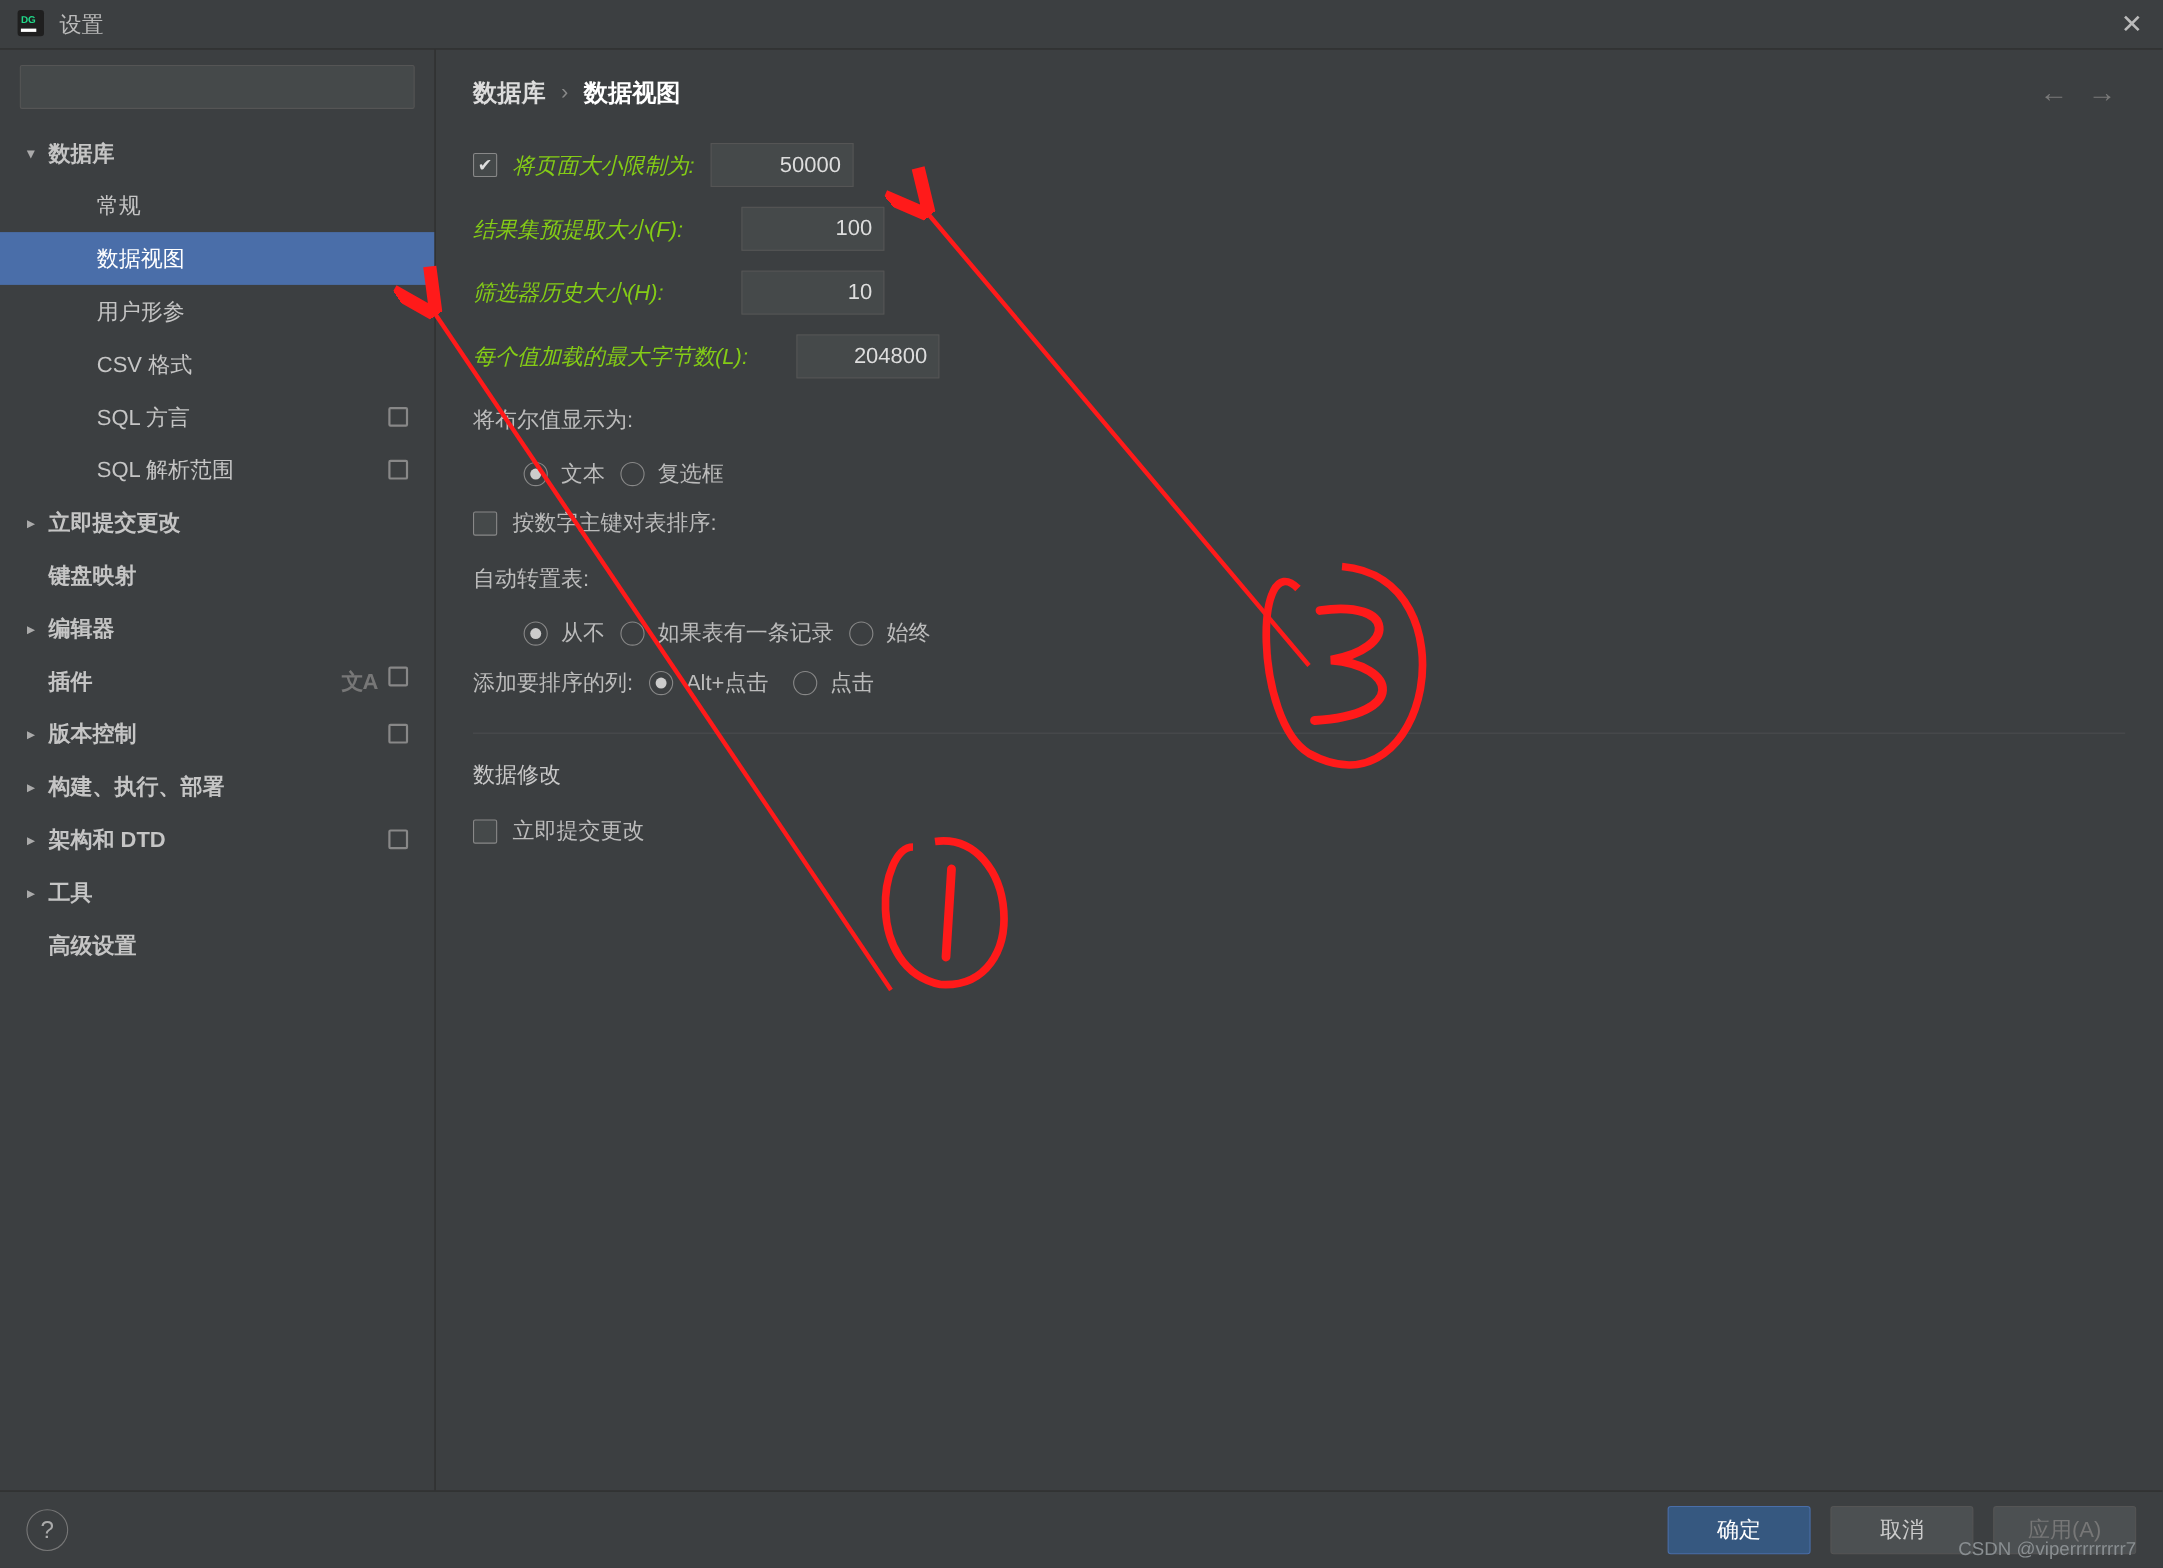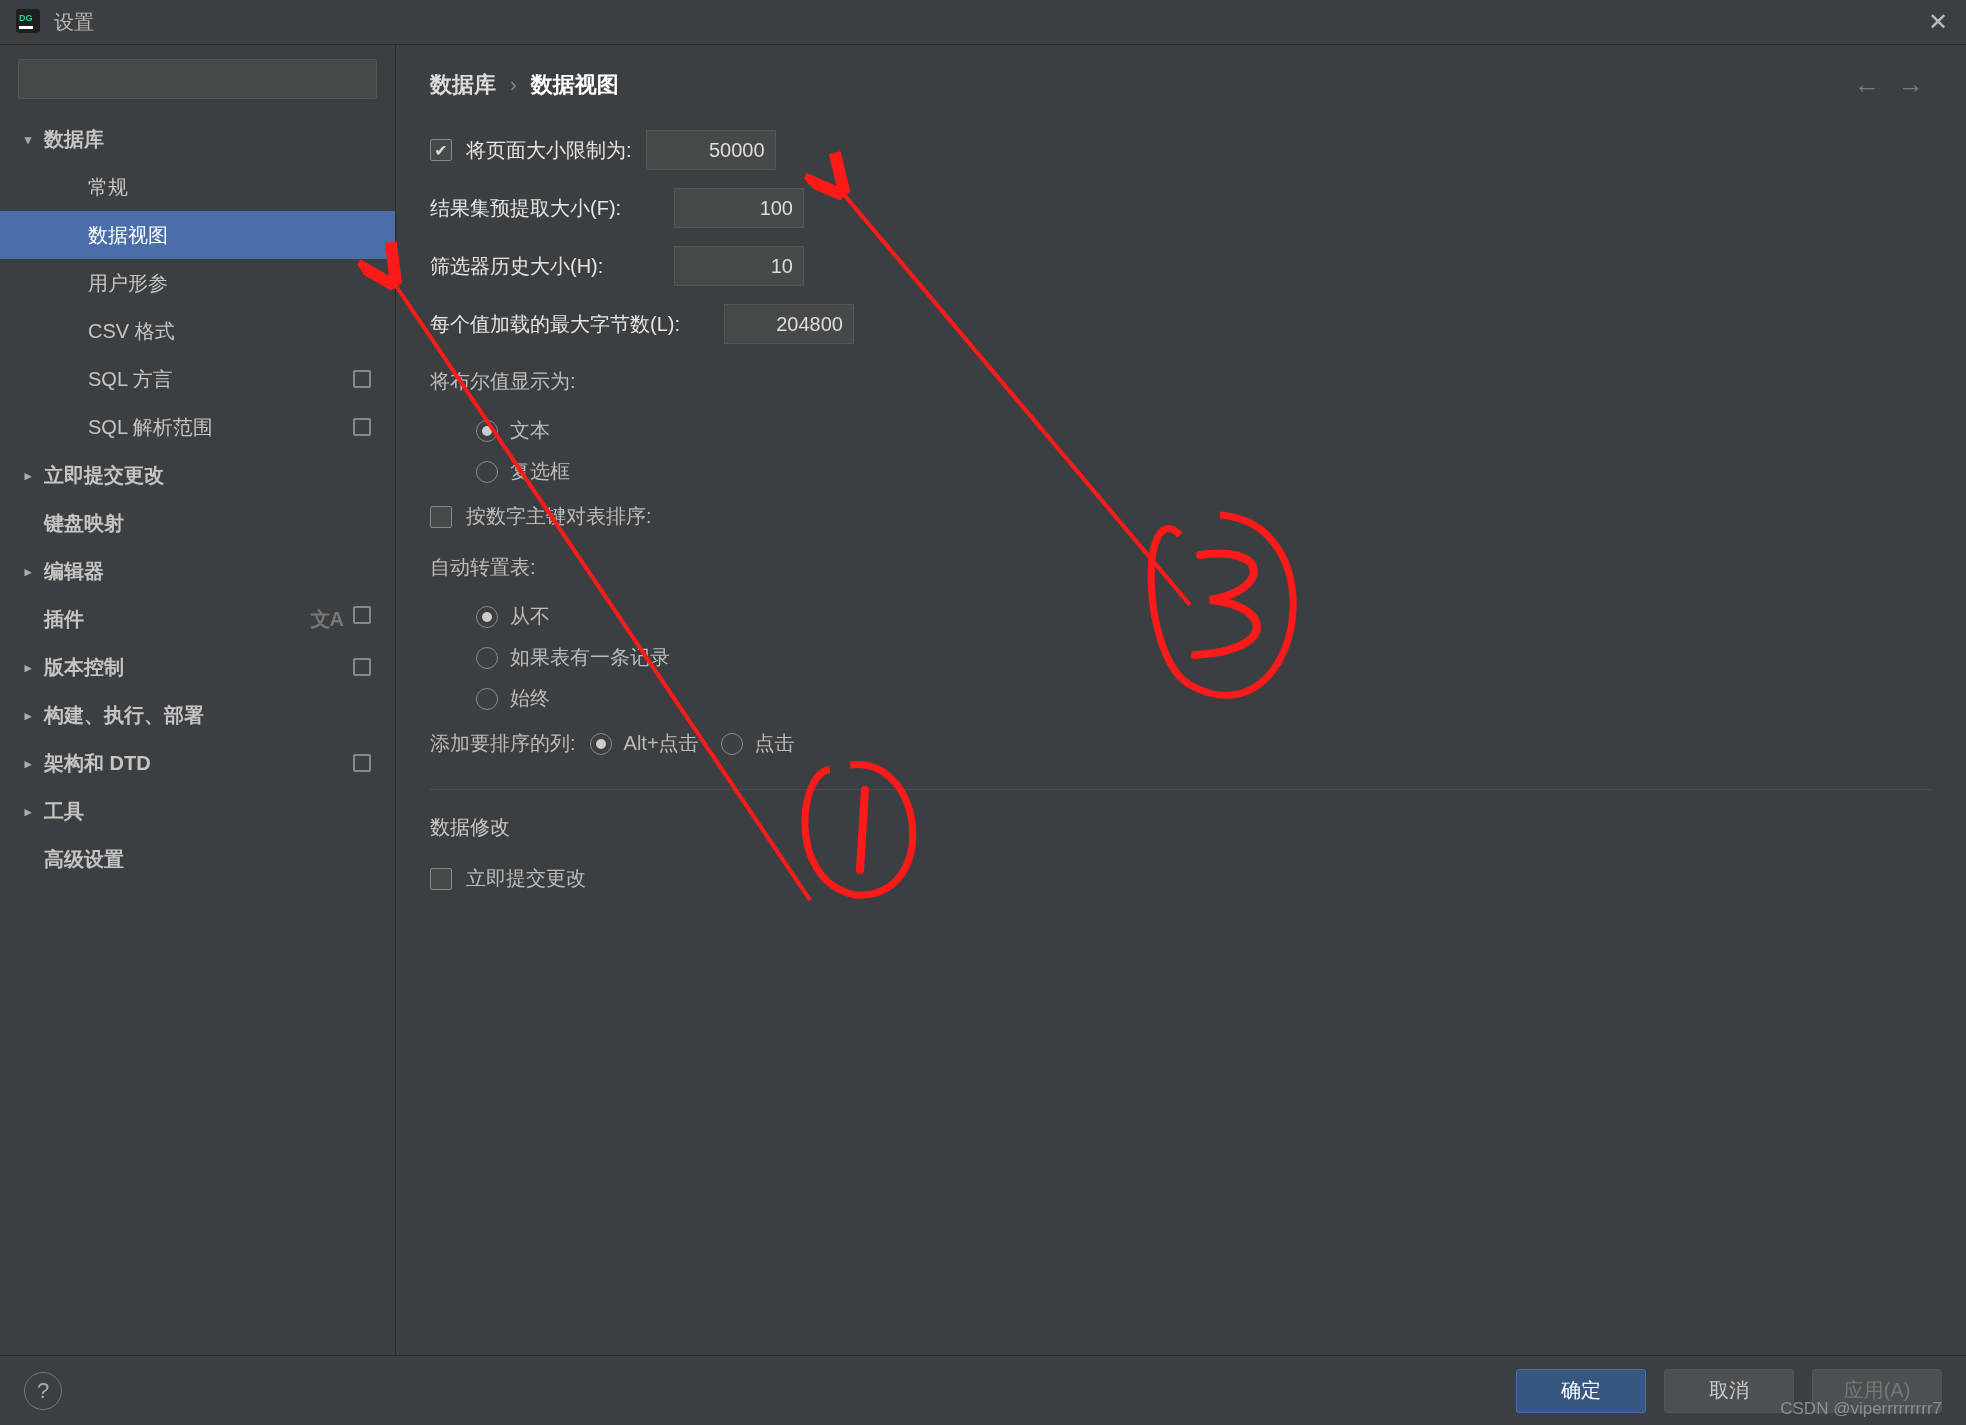--- a/index.html
+++ b/index.html
@@ -44,7 +44,7 @@
 
   .form { padding: 20px 34px; display:flex; flex-direction:column; gap:18px; font-size:20px; }
   .row { display:flex; align-items:center; gap:14px; }
-  .row .label { min-width: 230px; color:#e5e5e5; }
+  .row .label { min-width: 230px; color:#84cc16;font-style:italic; }
   .row.short .label { min-width: 230px; }
   .num-input { width: 130px; height: 40px; background:#45494a; border:1px solid #555; color:#ddd; text-align:right; padding: 0 10px; font-size:20px; }
   .num-input.wide { width:130px; }

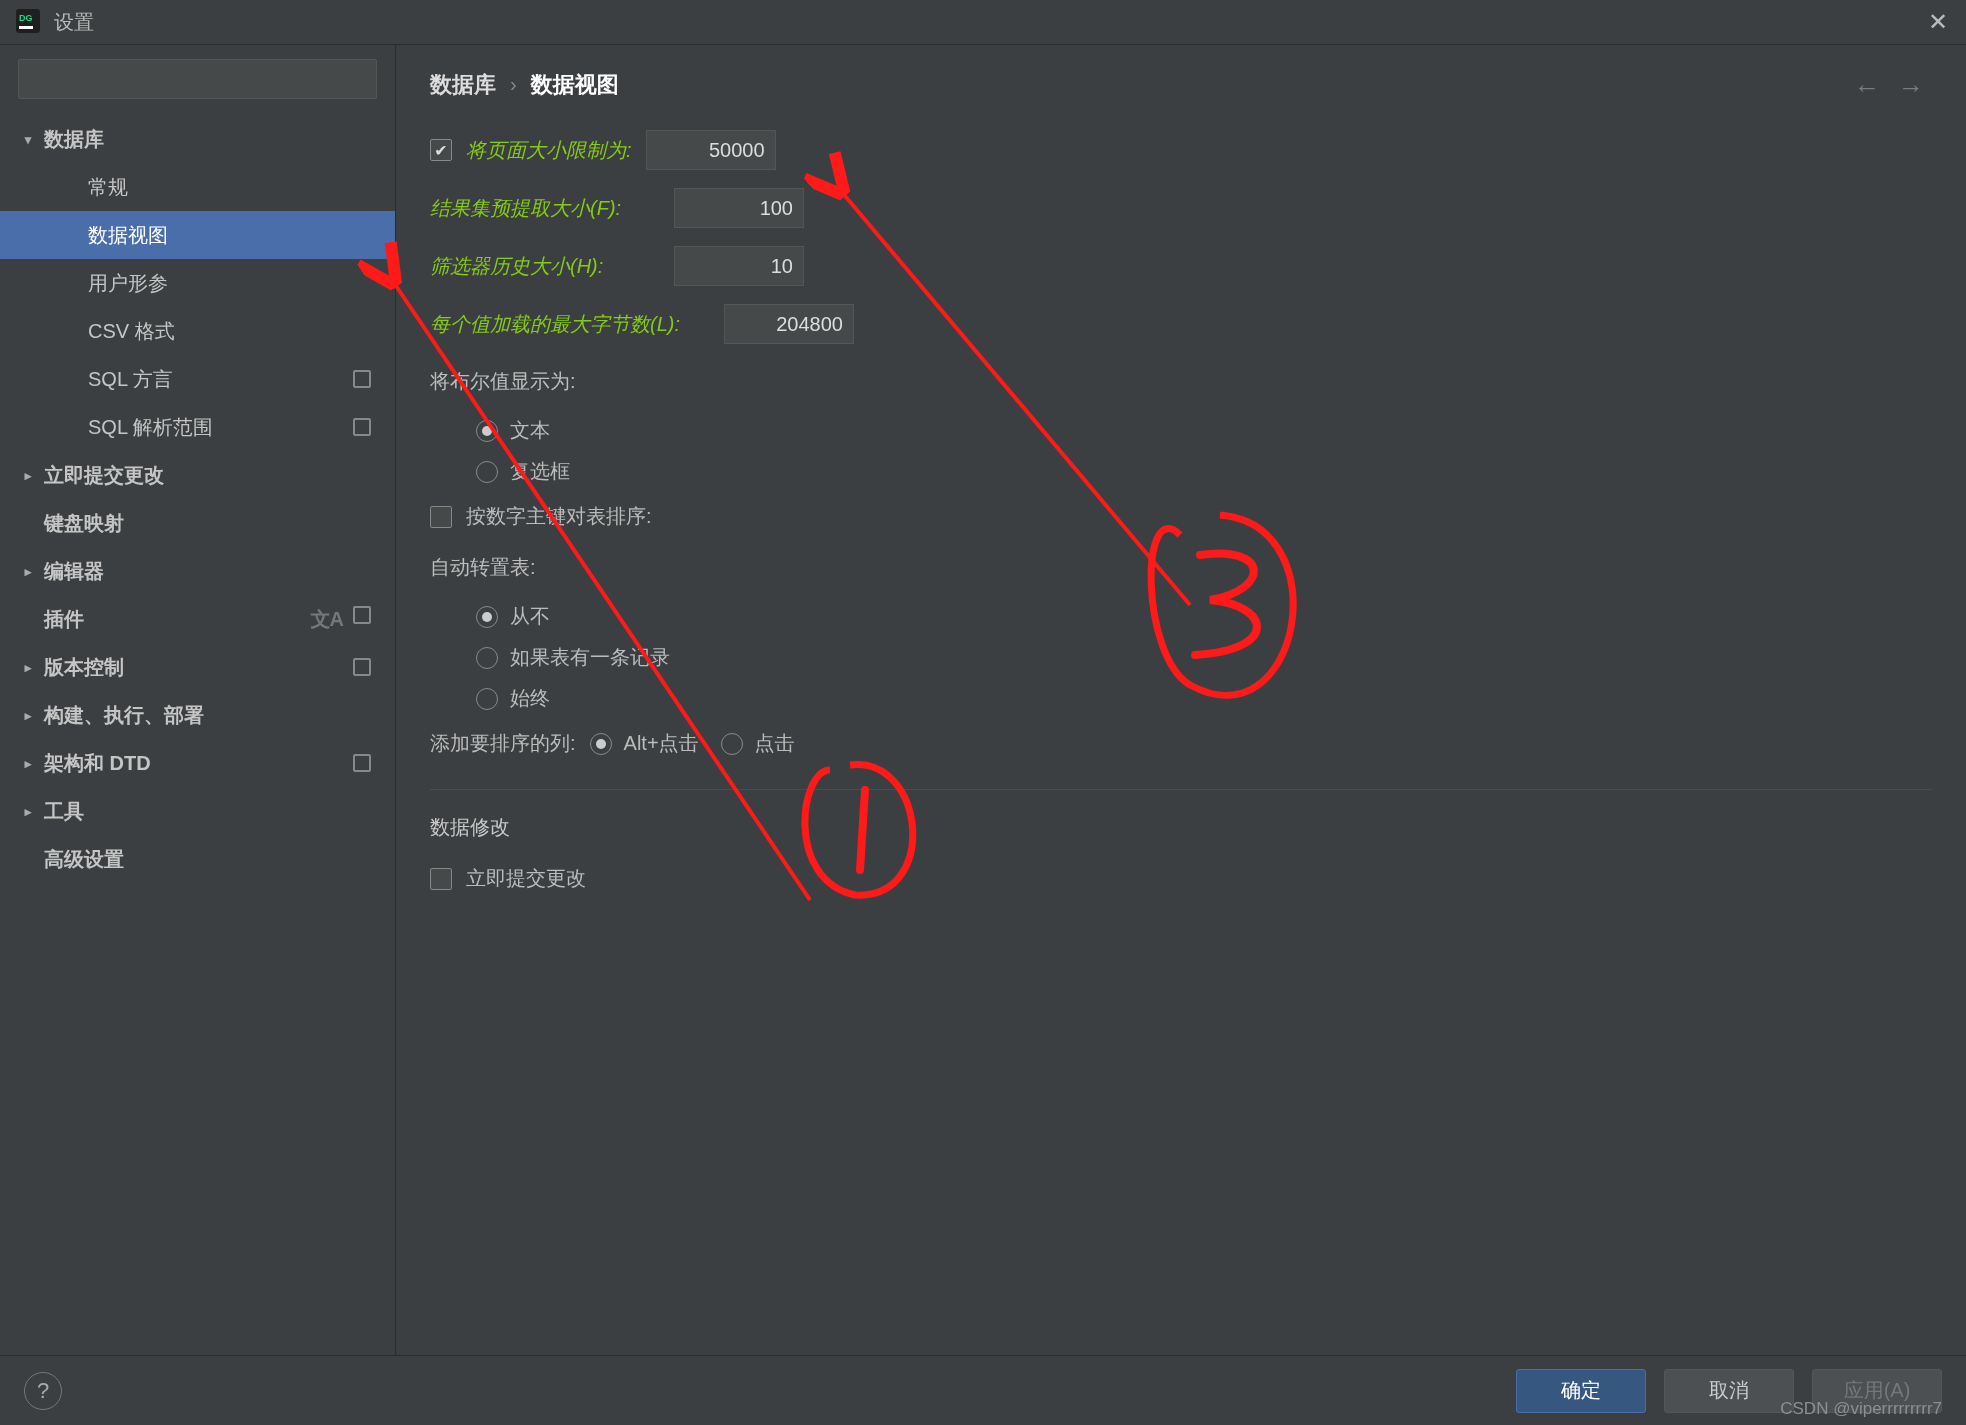--- a/index.html
+++ b/index.html
@@ -54,7 +54,7 @@
   .cb.checked::before { content:"✔"; }
 
   .group-label { color:#bdbdbd; margin-top:6px; }
-  .radio-col { display:flex; flex-direction:column; gap:14px; padding-left:46px; margin-top:4px; }
+  .radio-col { display:flex; flex-direction:row; gap:14px; padding-left:46px; margin-top:4px; }
   .radio-row { display:flex; align-items:center; gap:12px; }
   .radio { width:22px; height:22px; border:1.5px solid #888; border-radius:50%; display:inline-flex; align-items:center; justify-content:center; }
   .radio.checked::before { content:""; width:10px; height:10px; background:#ccc; border-radius:50%; display:block; }

